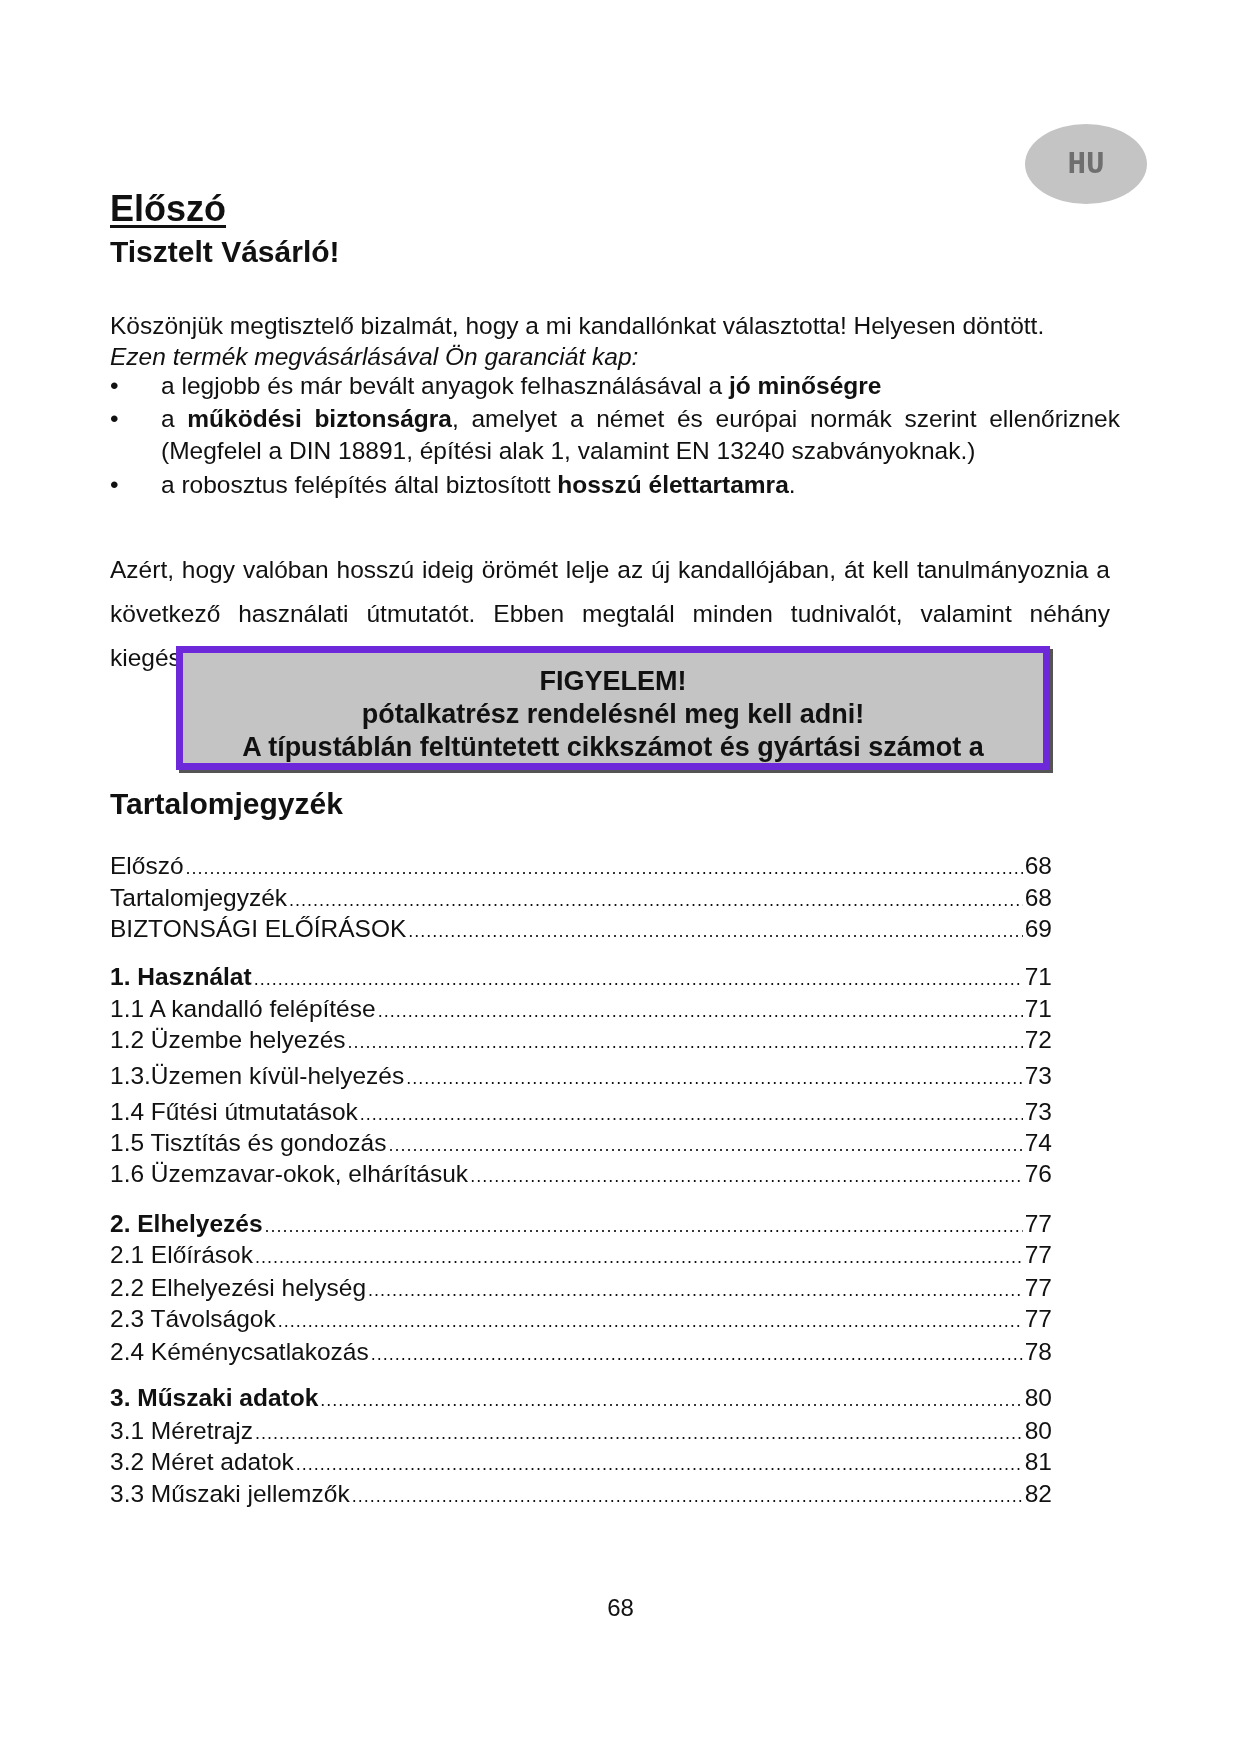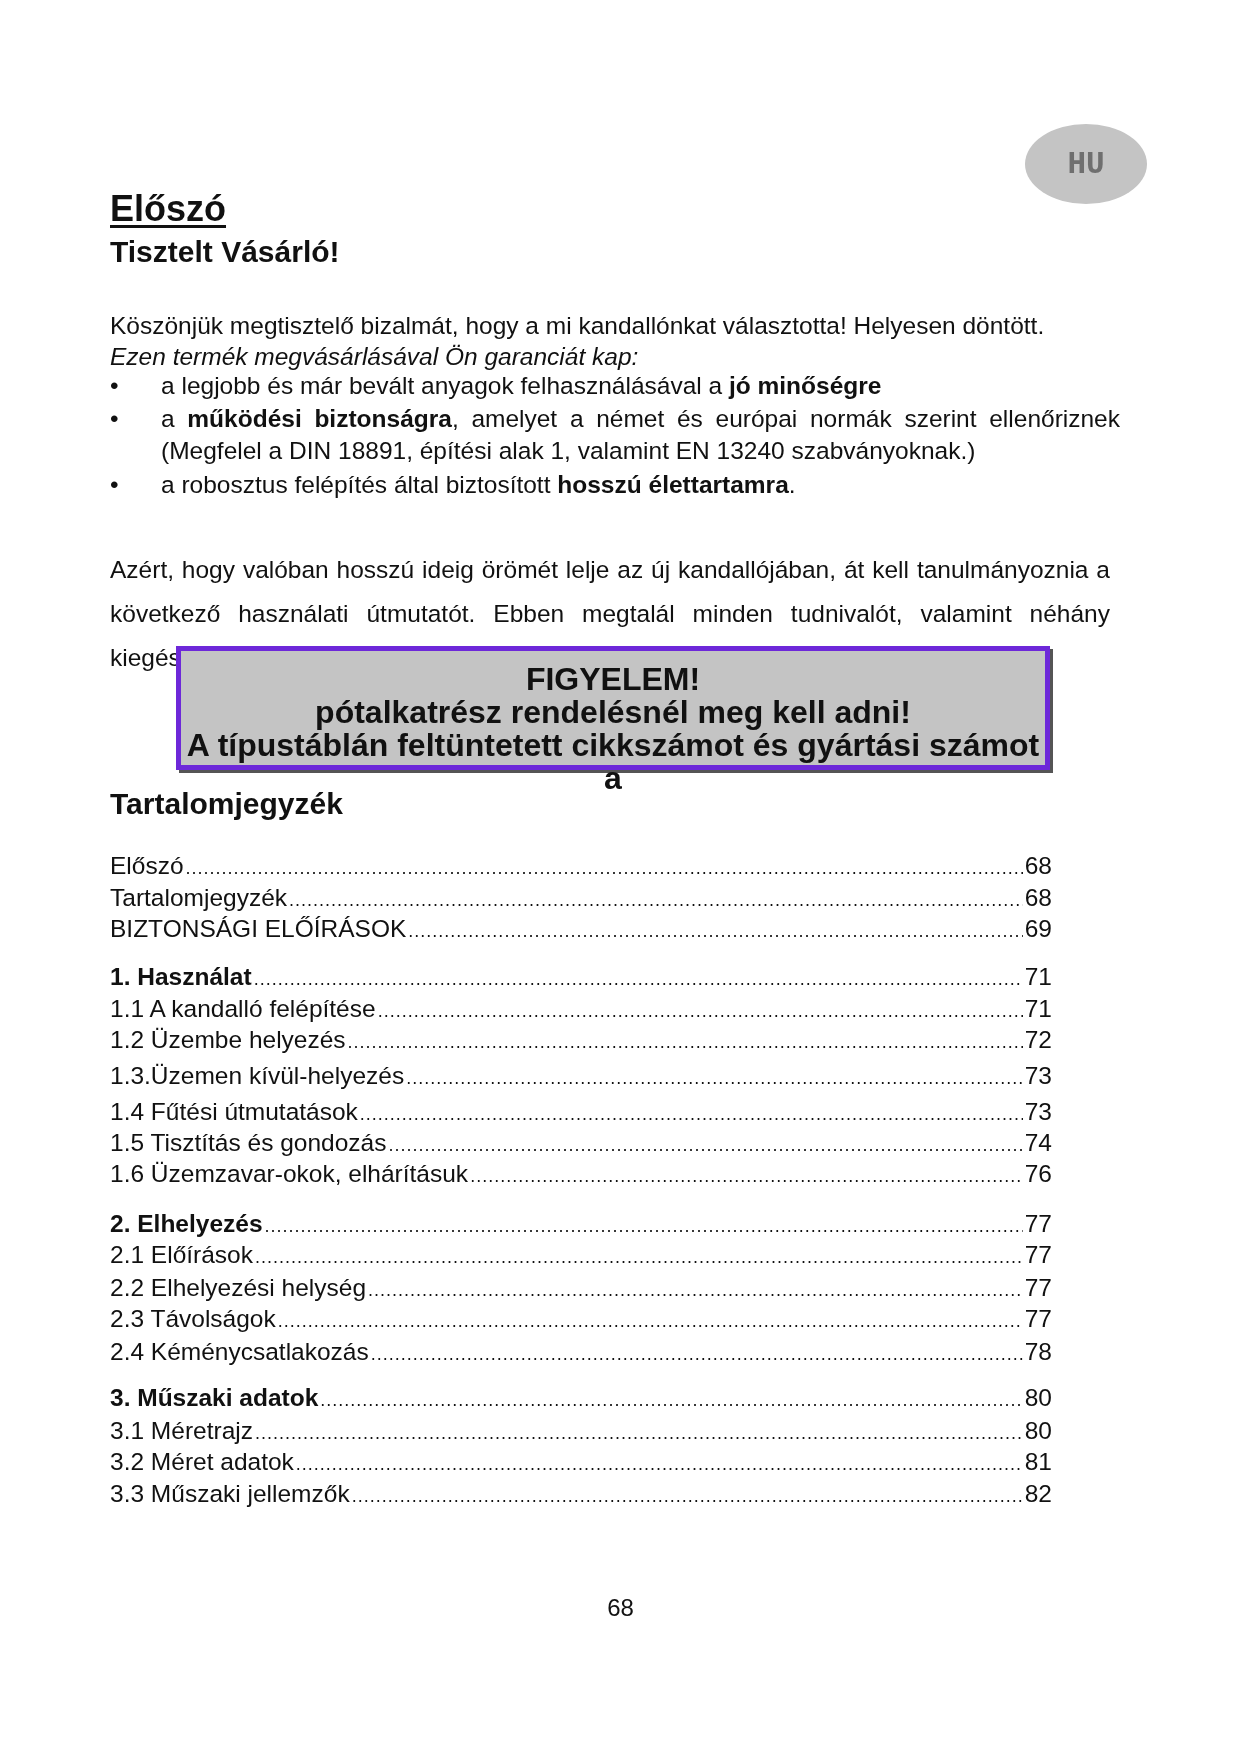--- a/index.html
+++ b/index.html
@@ -27,8 +27,8 @@
   .bullets li.wide { text-align: justify; text-align-last: left; line-height: 32px; }
   .warn {
     position: absolute; left: 66px; top: 646px; width: 874px; height: 124px;
-    background: #c4c4c4; border: 5px solid #6d28d9; box-shadow: 3px 3px 0 #555;
-    text-align: center; font-weight: bold; font-size: 32px; line-height: 33px;
+    background: #c4c4c4; border: 7px solid #6d28d9; box-shadow: 3px 3px 0 #555;
+    text-align: center; font-weight: bold; font-size: 27px; line-height: 33px;
     padding-top: 12px; box-sizing: border-box;
   }
   .h-toc { position: absolute; top: 787px; left: 0; margin: 0; font-size: 30px; font-weight: bold; }

